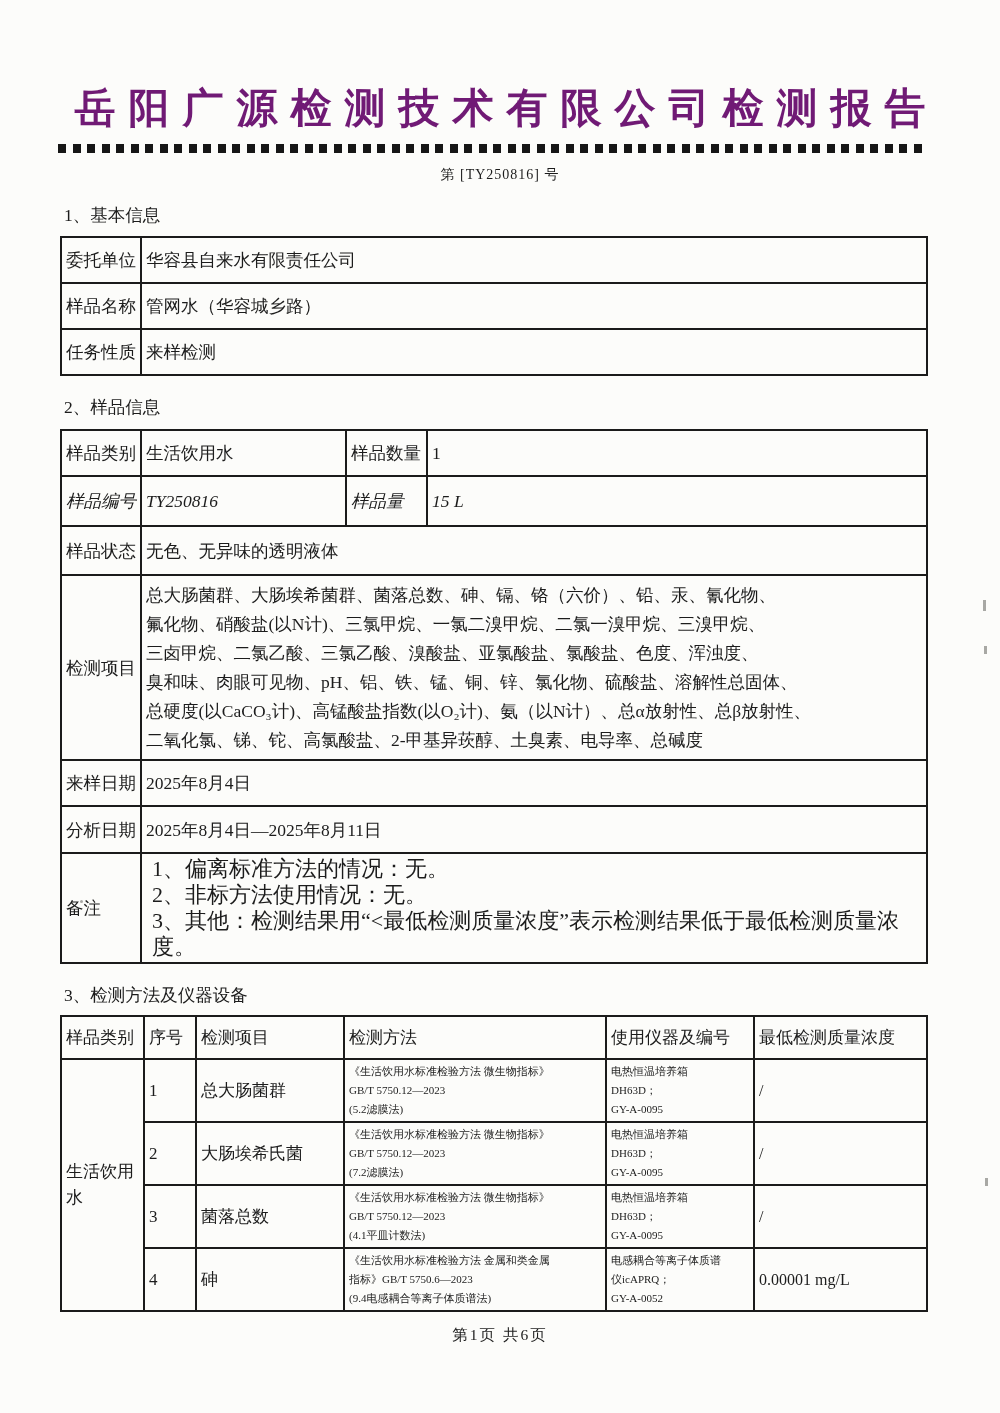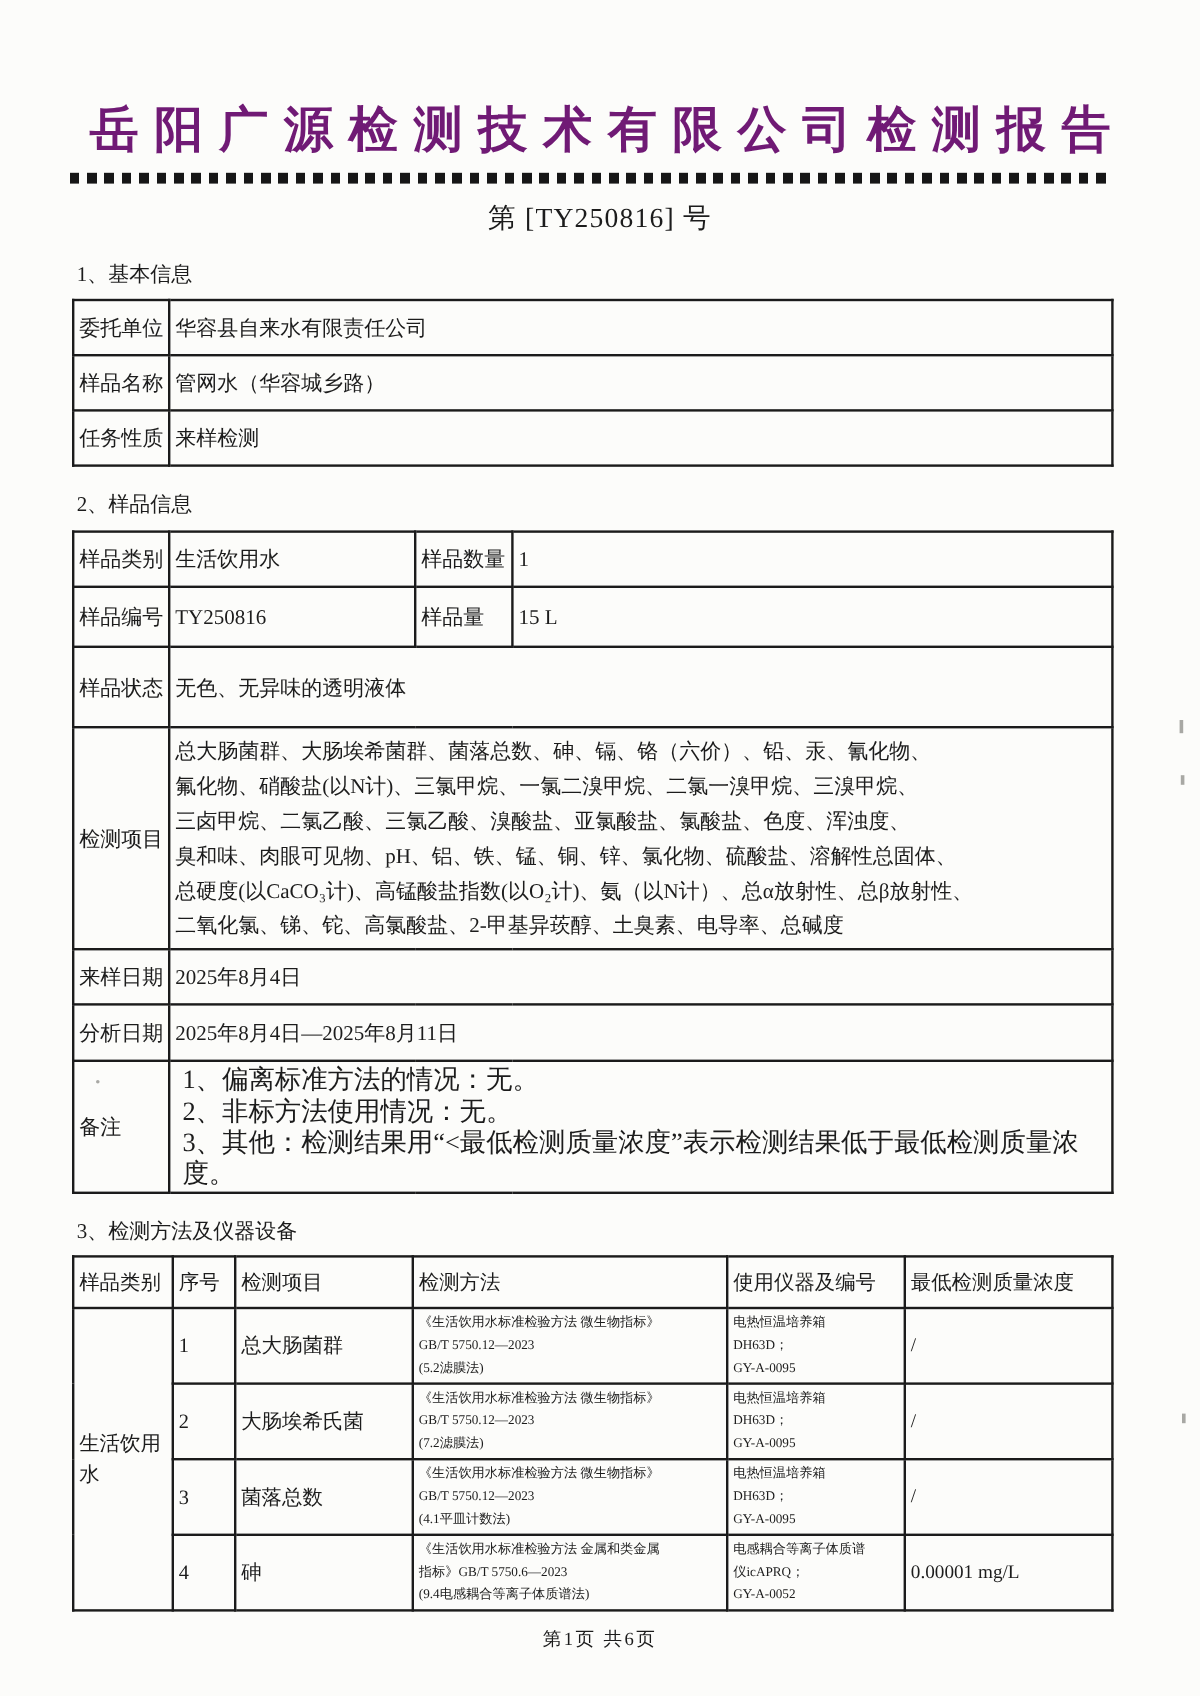--- a/index.html
+++ b/index.html
@@ -30,7 +30,7 @@
   .report-no{
     margin-top:13px;
     text-align:center;
-    font-size:23px;
+    font-size:14px;
     letter-spacing:1px;
   }
   .section-heading{

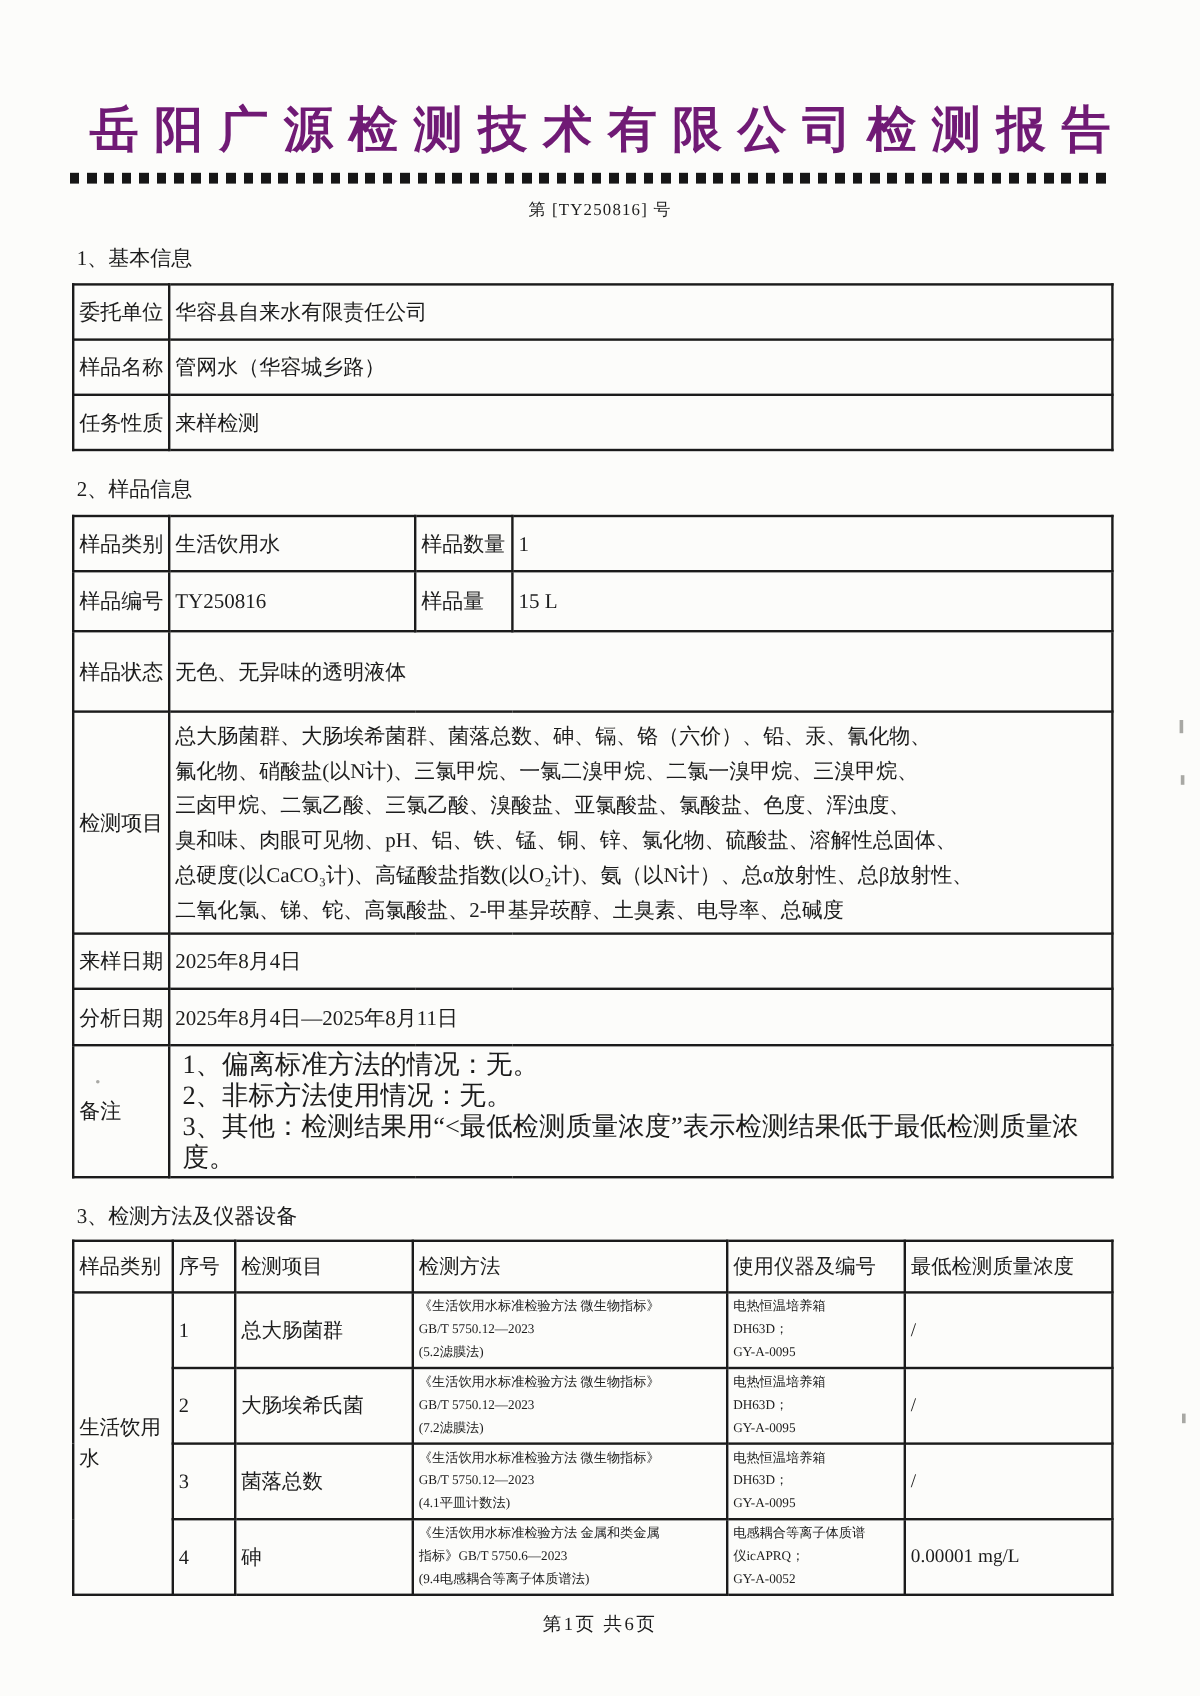--- a/index.html
+++ b/index.html
@@ -56,7 +56,7 @@
   .t1{margin-top:9px;}
   .t2{margin-top:10px;}
   .t3{margin-top:8px;}
-  tr.h46{height:46px;} tr.h50{height:50px;} tr.h49{height:67px;border-radius:21px;}
+  tr.h46{height:46px;} tr.h50{height:50px;font-style:italic;} tr.h49{height:67px;border-radius:21px;}
   tr.h185{height:185px;} tr.h47{height:47px;padding-left:40px;} tr.h85{height:85px;}
   tr.h43{height:43px;} tr.h59{height:59px;}
   .items-cell div{line-height:29px;font-size:17.5px;}

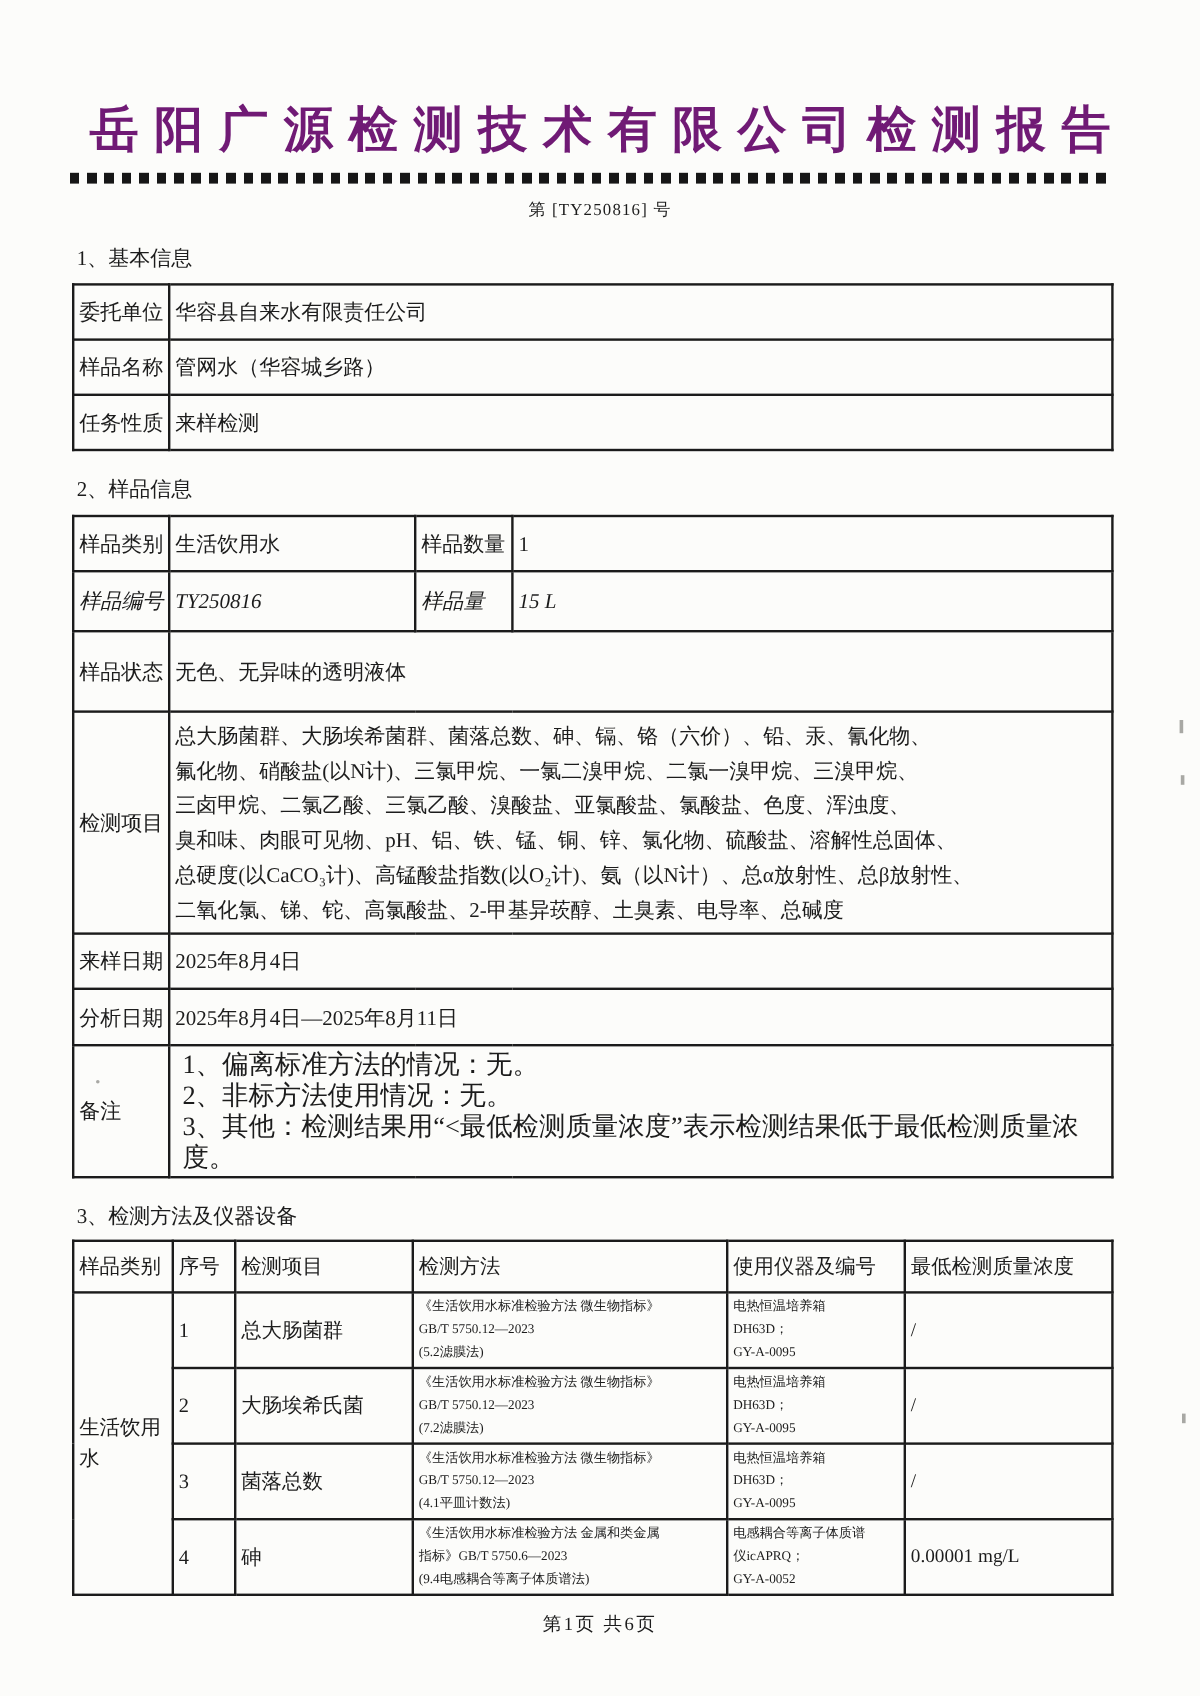--- a/index.html
+++ b/index.html
@@ -56,7 +56,7 @@
   .t1{margin-top:9px;}
   .t2{margin-top:10px;}
   .t3{margin-top:8px;}
-  tr.h46{height:46px;} tr.h50{height:50px;font-style:italic;} tr.h49{height:67px;border-radius:21px;}
+  tr.h46{height:46px;} tr.h50{height:50px;font-style:italic;} tr.h49{height:49px;border-radius:21px;}
   tr.h185{height:185px;} tr.h47{height:47px;padding-left:40px;} tr.h85{height:85px;}
   tr.h43{height:43px;} tr.h59{height:59px;}
   .items-cell div{line-height:29px;font-size:17.5px;}

